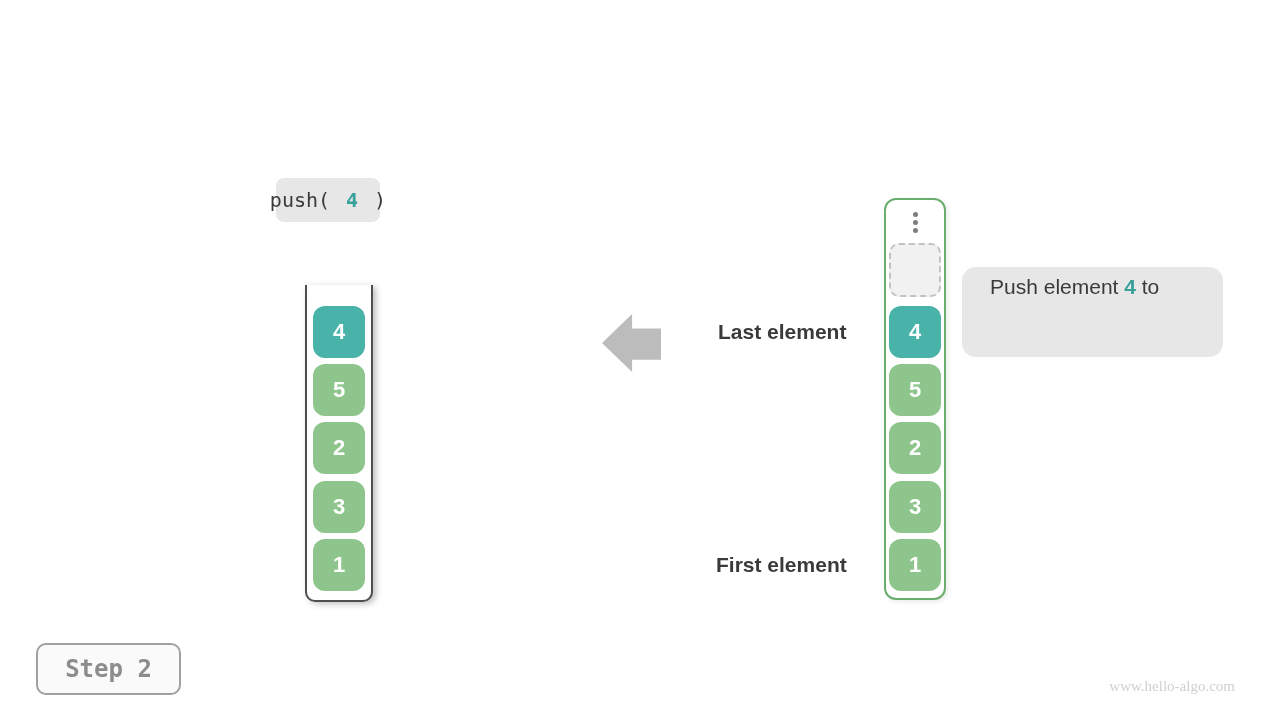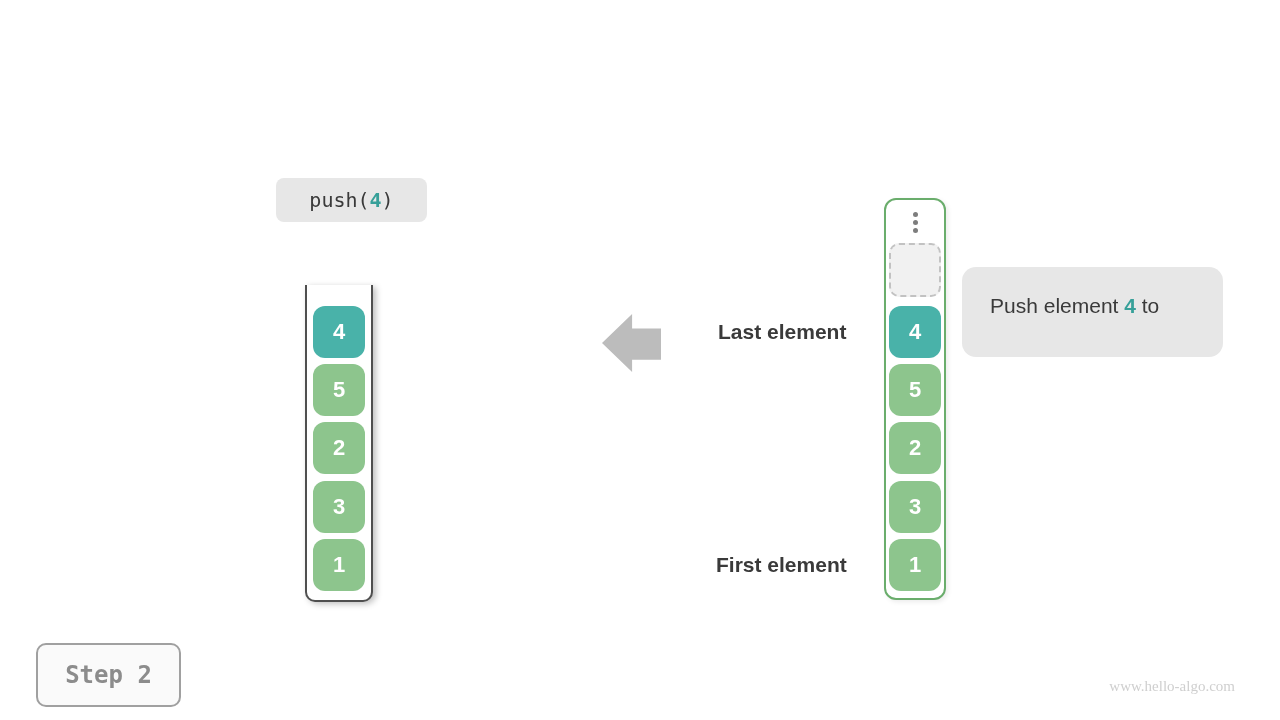--- a/index.html
+++ b/index.html
@@ -9,10 +9,10 @@
   }
   
   .push-label{
-    position:absolute;left:276px;top:178px;width:151px;height:44px;
+    position:absolute;left:276px;top:178px;width:104px;height:44px;
     background:var(--box-bg);border-radius:8px;
     display:flex;align-items:center;justify-content:center;
-    font-family:"DejaVu Sans Mono",monospace;font-size:20px;color:var(--dark-text);
+    font-family:"DejaVu Sans Mono",monospace;font-size:20px;color:var(--dark-text);gap:16px;
   }
   .teal-bold{color:var(--teal-text);font-weight:bold;}
   

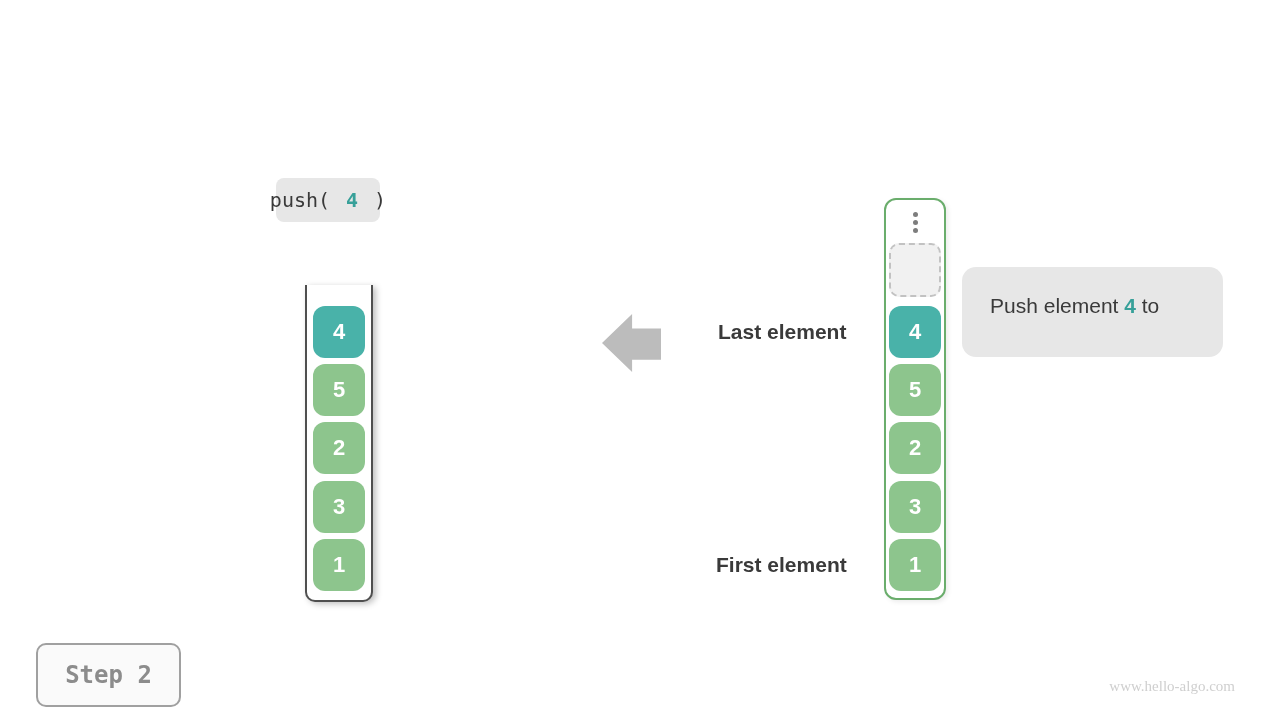--- a/index.html
+++ b/index.html
@@ -69,7 +69,7 @@
   .callout{
     position:absolute;left:962px;top:267px;width:261px;height:90px;box-sizing:border-box;
     background:var(--box-bg);border-radius:14px;
-    padding:24px 18px 15px 28px;
+    padding:5px 18px 15px 28px;
     font-size:21px;line-height:29px;color:var(--dark-text);
   }
   .step-box{

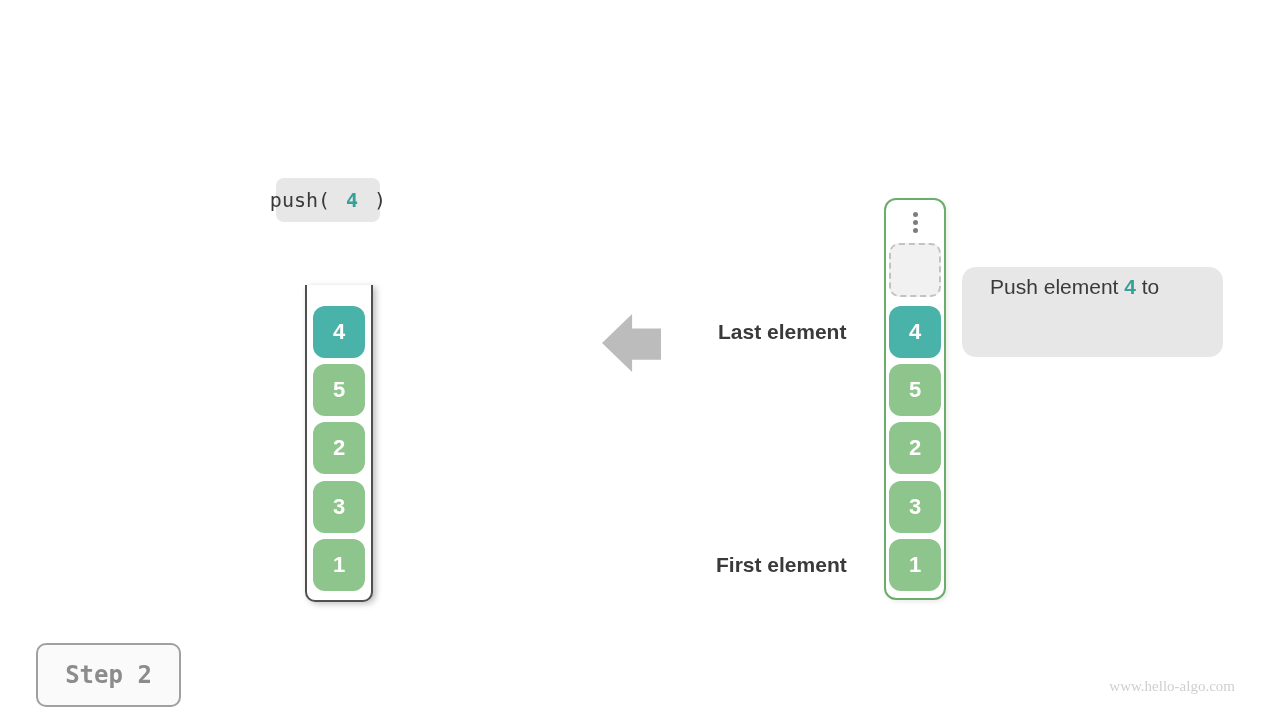--- a/index.html
+++ b/index.html
@@ -73,7 +73,7 @@
     font-size:21px;line-height:29px;color:var(--dark-text);
   }
   .step-box{
-    position:absolute;left:36px;top:643px;width:145px;height:64px;box-sizing:border-box;
+    position:absolute;left:36px;top:643px;width:145px;height:52px;box-sizing:border-box;
     background:var(--step-bg);border:2px solid var(--step-border);border-radius:10px;
     display:flex;align-items:center;justify-content:center;
     font-family:"DejaVu Sans Mono",monospace;font-size:24px;font-weight:bold;

